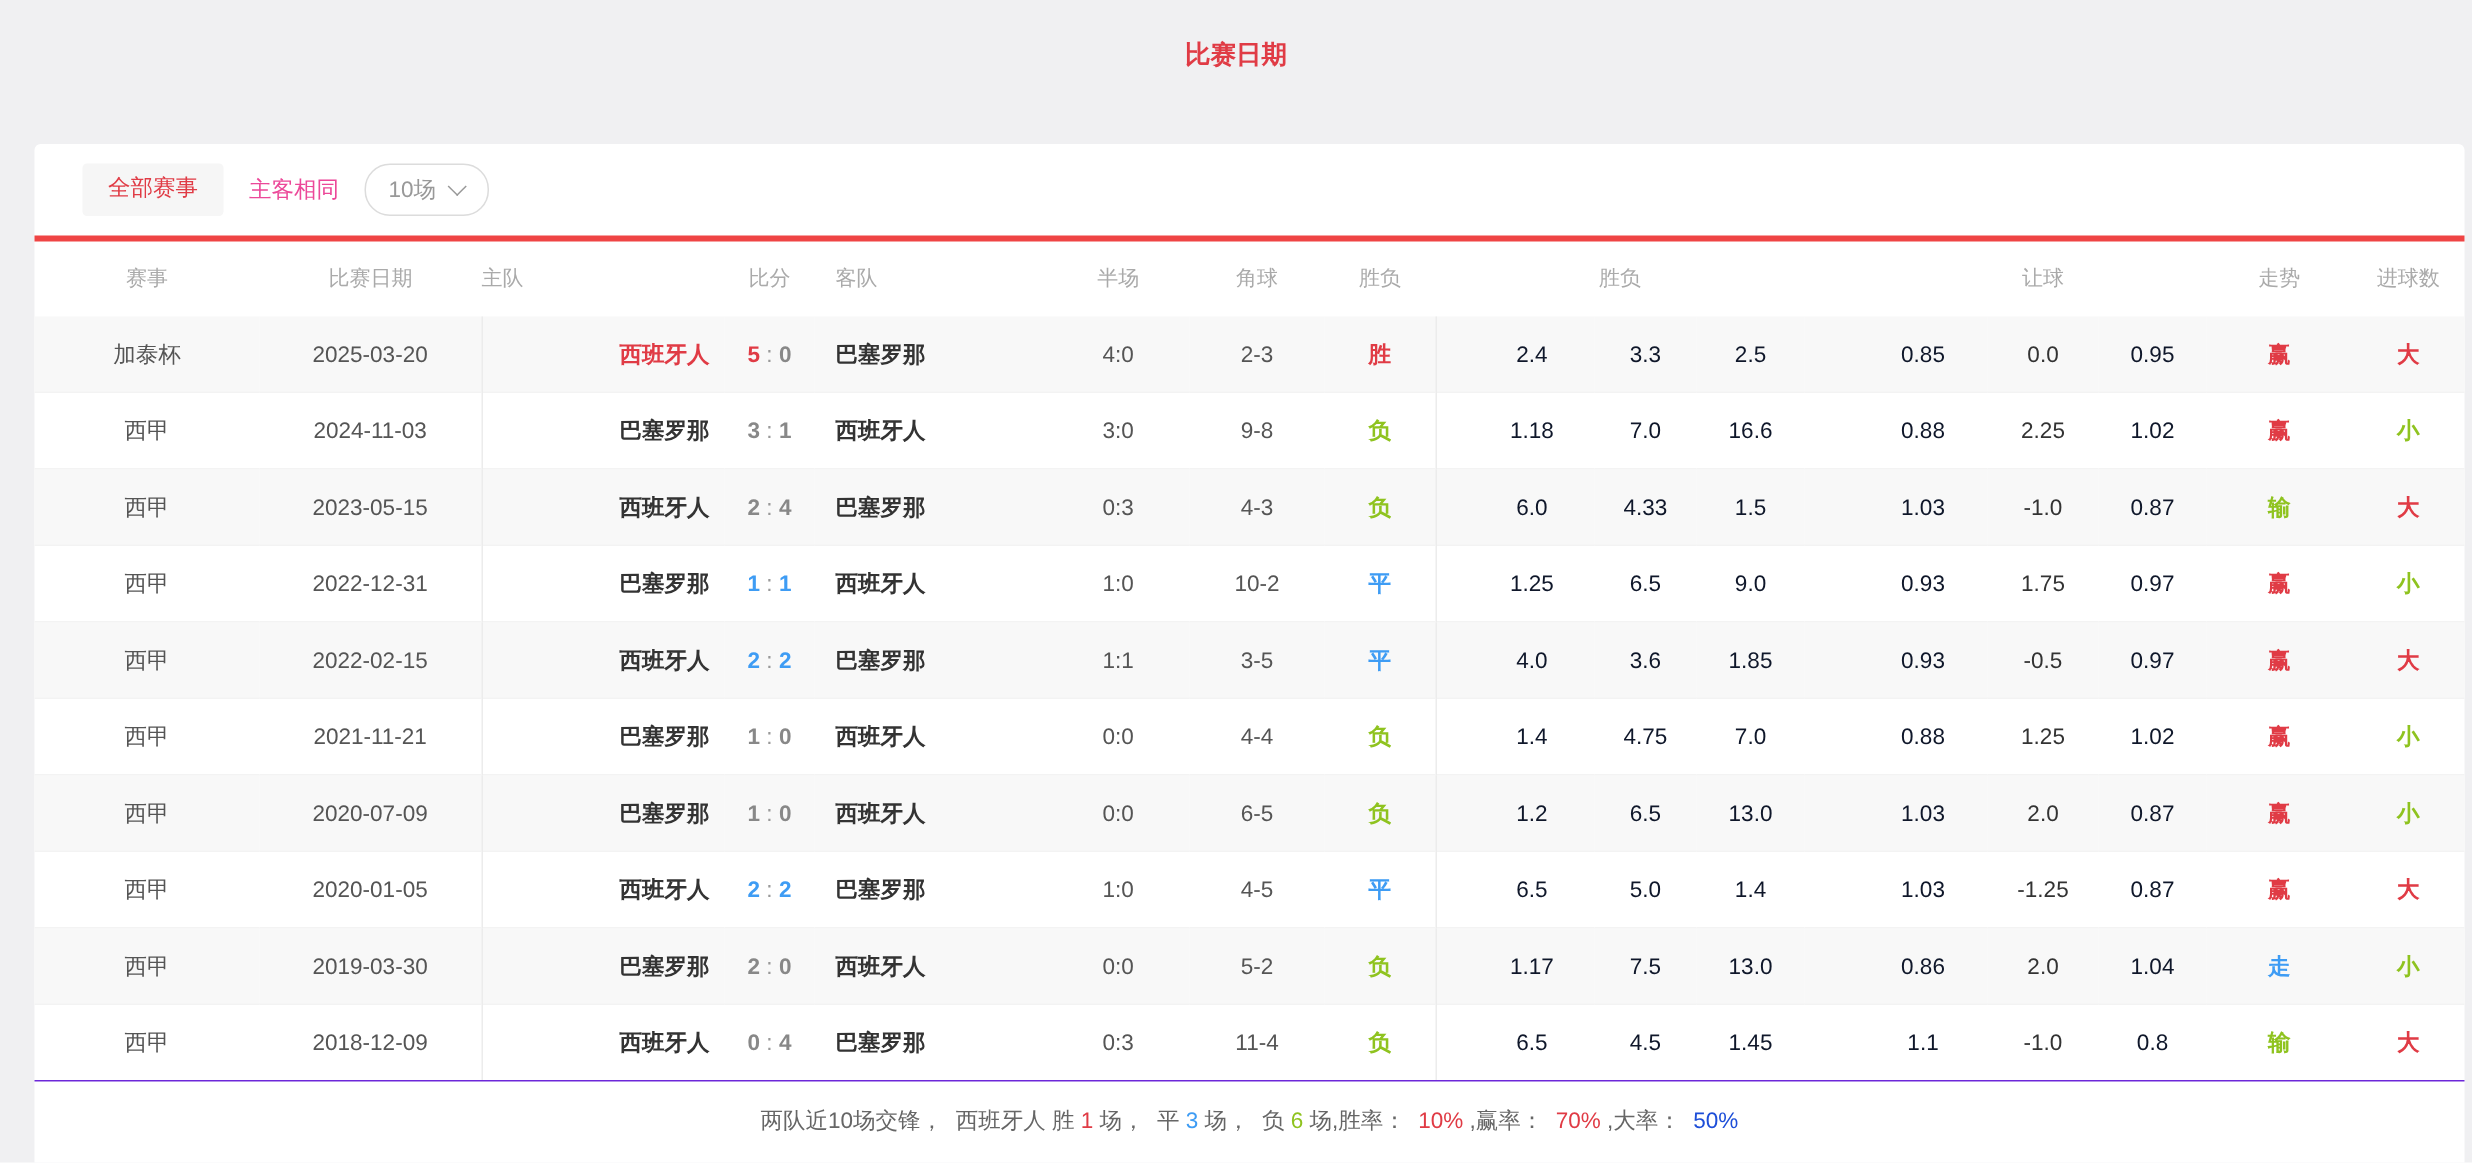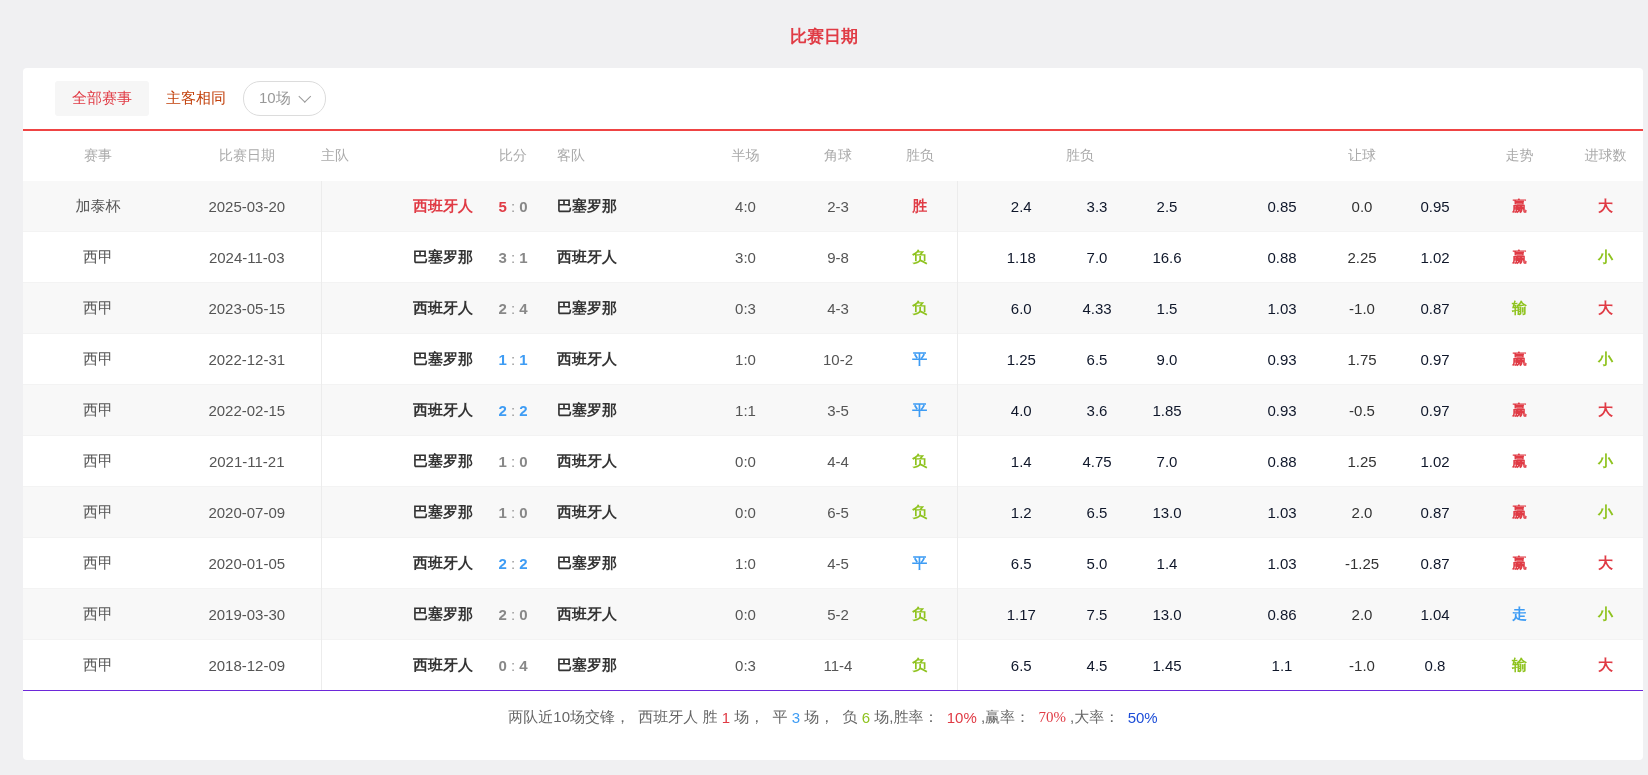--- a/index.html
+++ b/index.html
@@ -19,7 +19,7 @@
   
   .filter-bar{
     display:flex;align-items:center;gap:14px;
-    padding:13px 32px;border-bottom:2px solid #ef4444;
+    padding:13px 32px;border-bottom:4px solid #ef4444;margin-top:28px;
   }
   .chip{
     background:#f6f6f6;border:none;border-radius:3px;

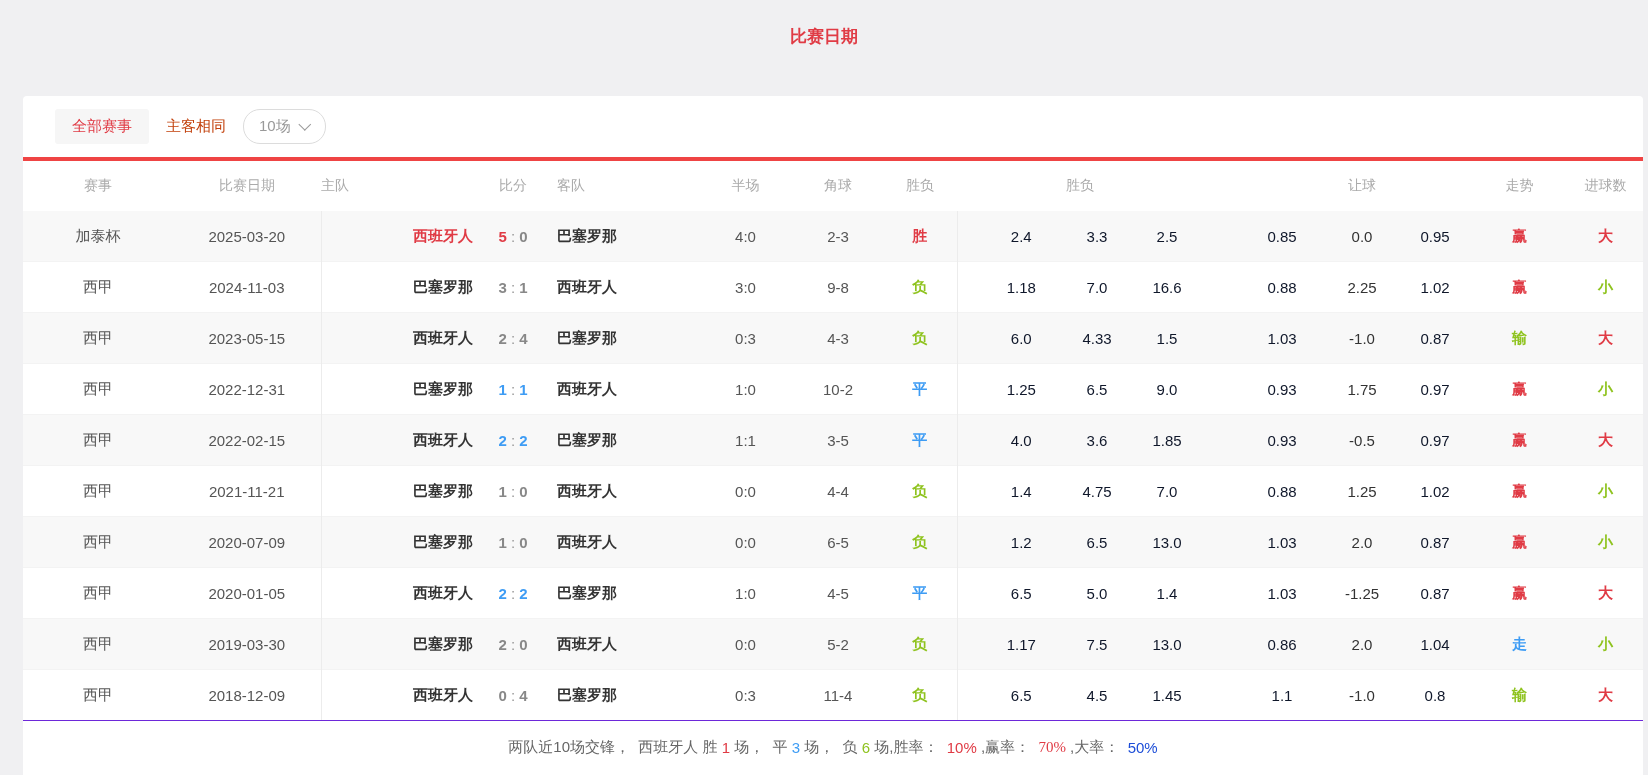--- a/index.html
+++ b/index.html
@@ -27,7 +27,7 @@
     font-family:inherit;line-height:1.1;white-space:nowrap;
   }
   .chip .check{margin-left:5px;font-weight:bold;}
-  .plain{font-size:15px;color:#c2410c;padding:0 3px;cursor:pointer;}
+  .plain{font-size:15px;color:#ec4899;padding:0 3px;cursor:pointer;}
   .dropdown{
     display:inline-flex;align-items:center;gap:10px;
     border:1px solid #dcdcdc;border-radius:17px;background:#fff;

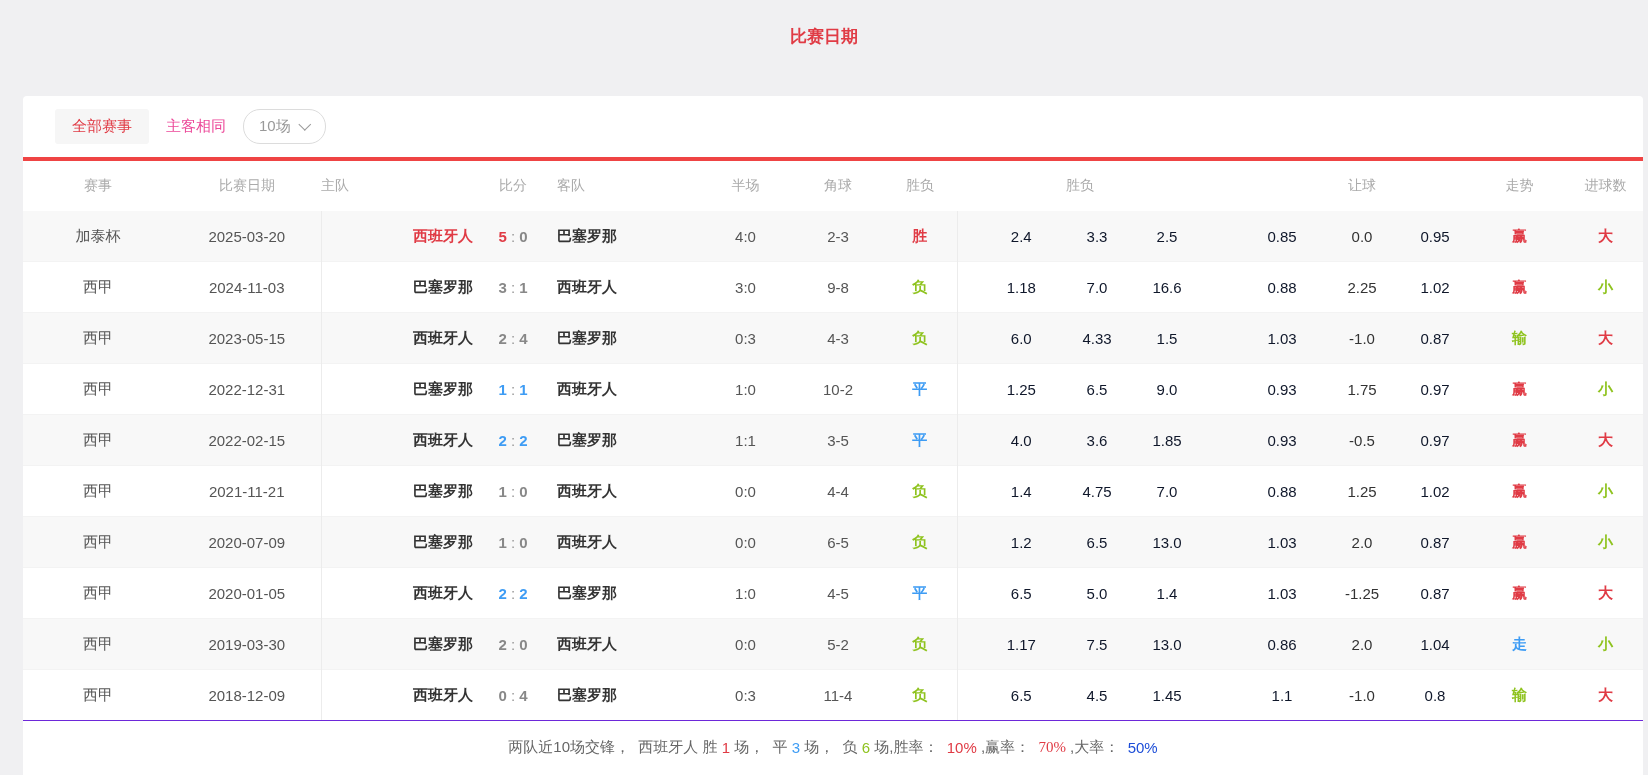--- a/index.html
+++ b/index.html
@@ -318,7 +318,7 @@
       <span> 场,胜率：  </span>
       <span style="color: rgb(224, 59, 69);">10%</span>
       <span> ,赢率：  </span>
-      <span style="color: rgb(224, 59, 69); font-family: Liberation Serif, serif;">70%</span>
+      <span style="color: rgb(224, 59, 69);">70%</span>
       <span> ,大率：  </span>
       <span style="color: #1d4ed8;">50%</span>
     </div>

